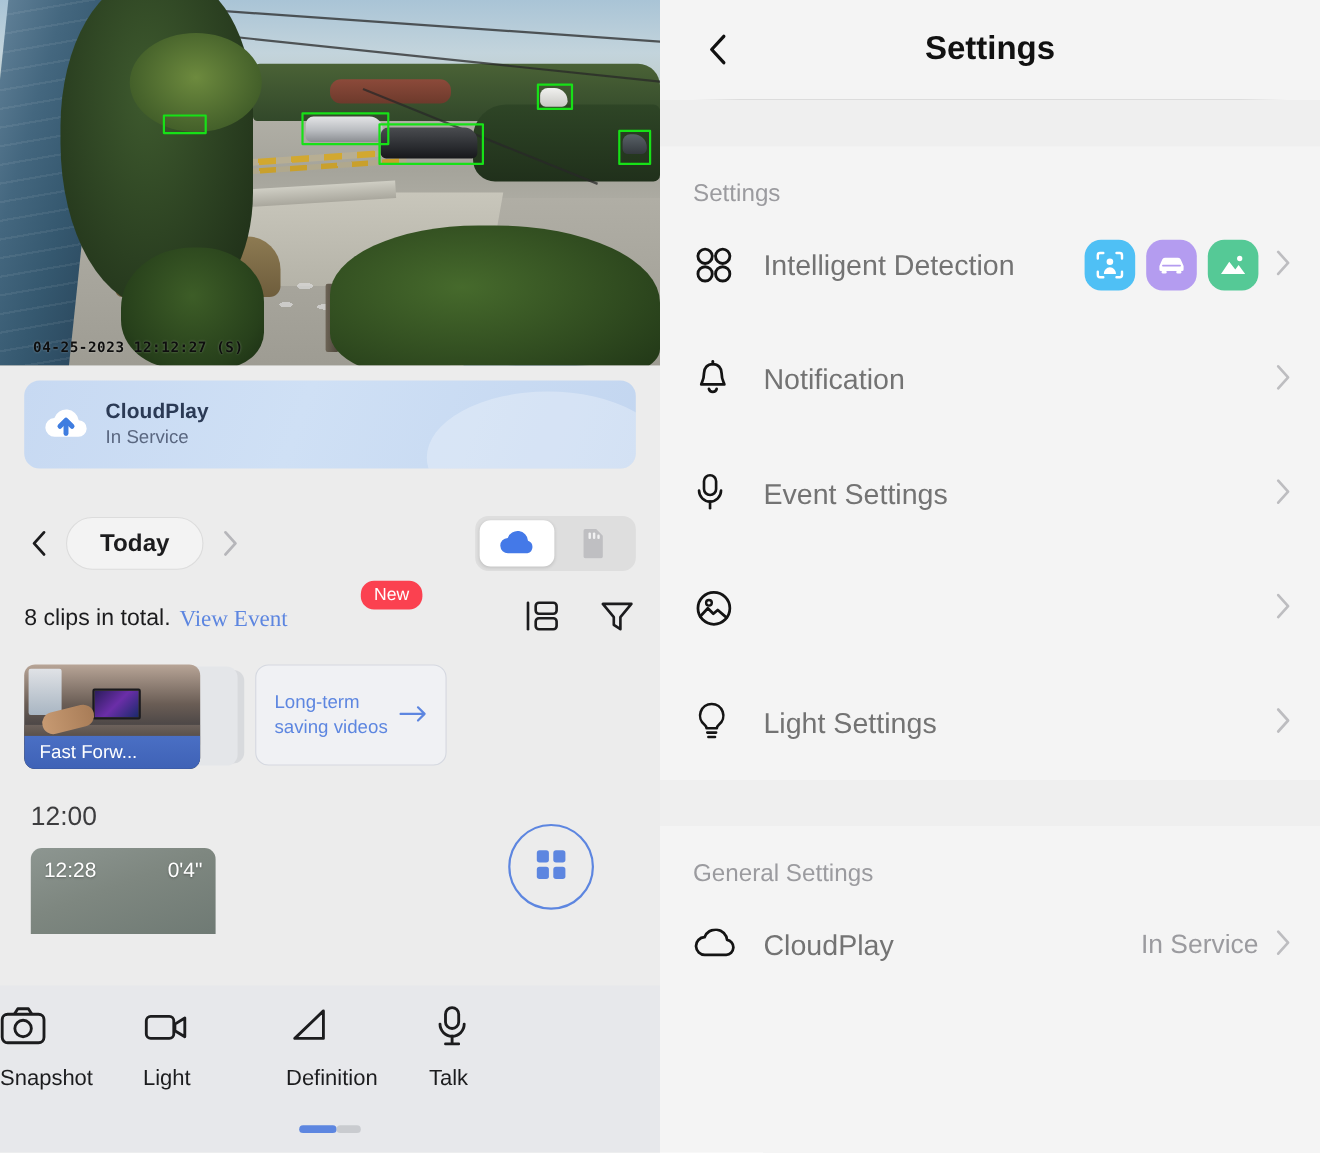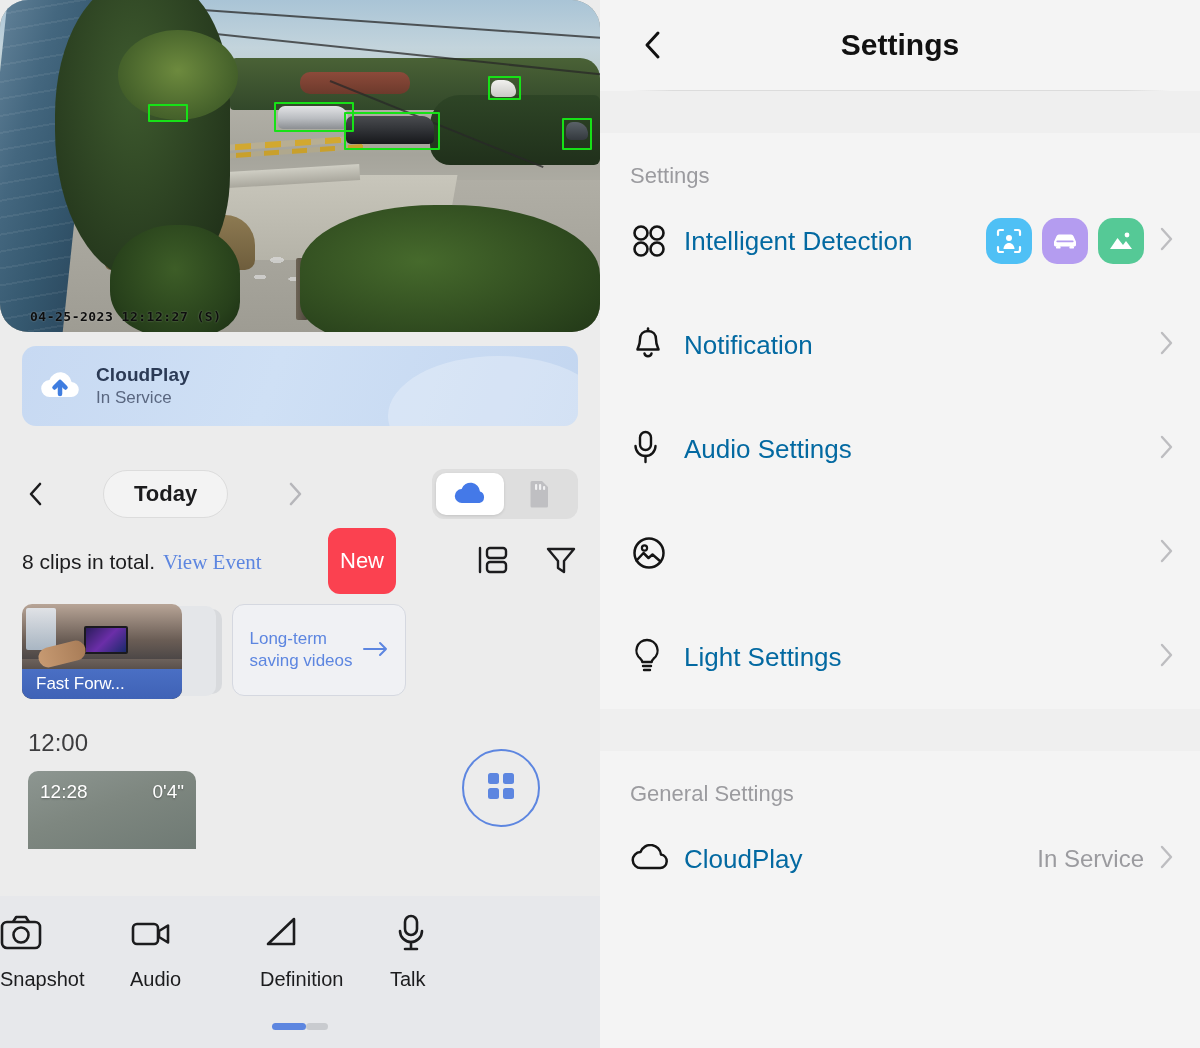--- a/index.html
+++ b/index.html
@@ -341,7 +341,7 @@
     display: flex; align-items: center; height: 104px; padding: 0 26px 0 30px;
   }
   .row-icon { width: 46px; display: flex; align-items: center; justify-content: flex-start; }
-  .row-label { font-size: 26px; color: #0369a1; margin-left: 8px; }
+  .row-label { font-size: 26px; color: #737373; margin-left: 18px; }
   .row-right { margin-left: auto; display: flex; align-items: center; gap: 14px; }
   .row-value { font-size: 24px; color: #9b9b9f; }
   .detect-badges { display: flex; gap: 10px; }

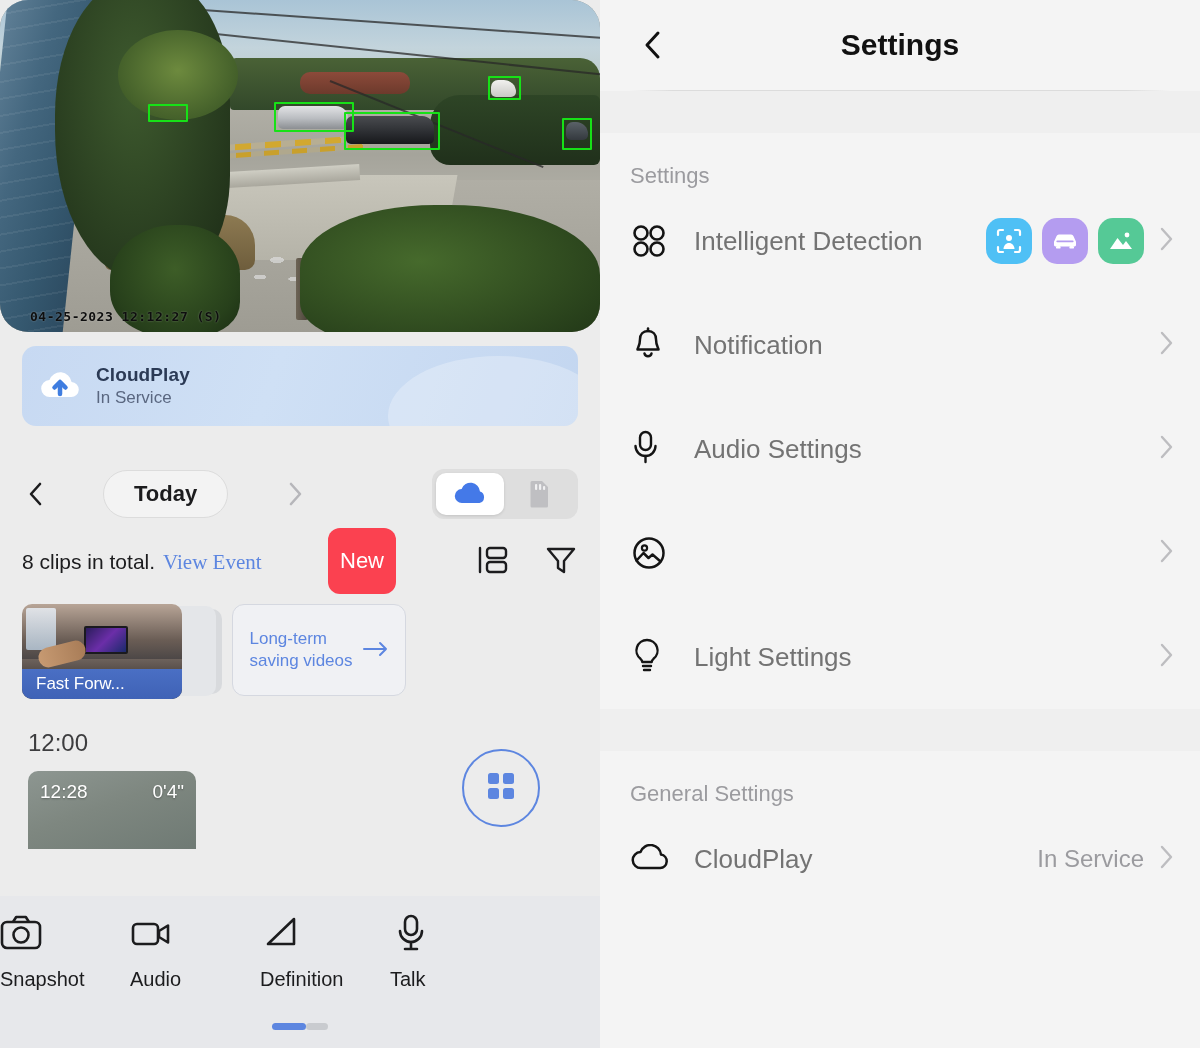--- a/index.html
+++ b/index.html
@@ -20,7 +20,6 @@
   .camera-view {
     position: relative; width: 600px; height: 332px; overflow: hidden;
     background: #8a8d84;
-    border-radius: 28px;
   }
   .cam-sky {
     position: absolute; left: 0; top: 0; width: 600px; height: 120px;

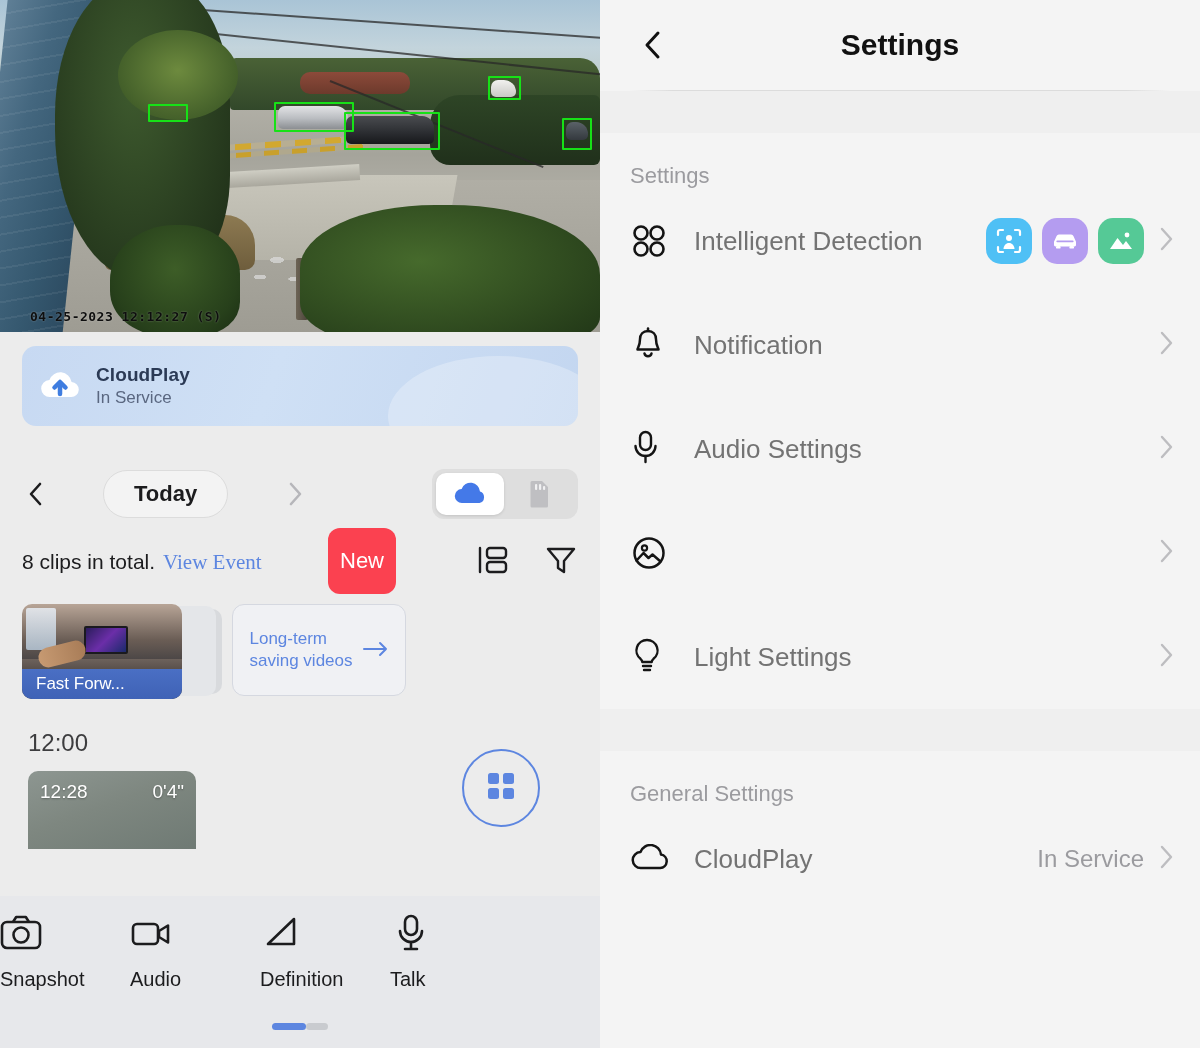--- a/index.html
+++ b/index.html
@@ -637,7 +637,7 @@
             <path d="M15.5 27v6" stroke="#141414" stroke-width="2.4" stroke-linecap="round"></path>
           </svg>
         </span>
-        <span class="row-label">Audio Settings</span>
+        <span class="row-label">Event Settings</span>
         <span class="row-right">
           <span class="chev-right">
             <svg width="16" height="26" viewBox="0 0 16 26">

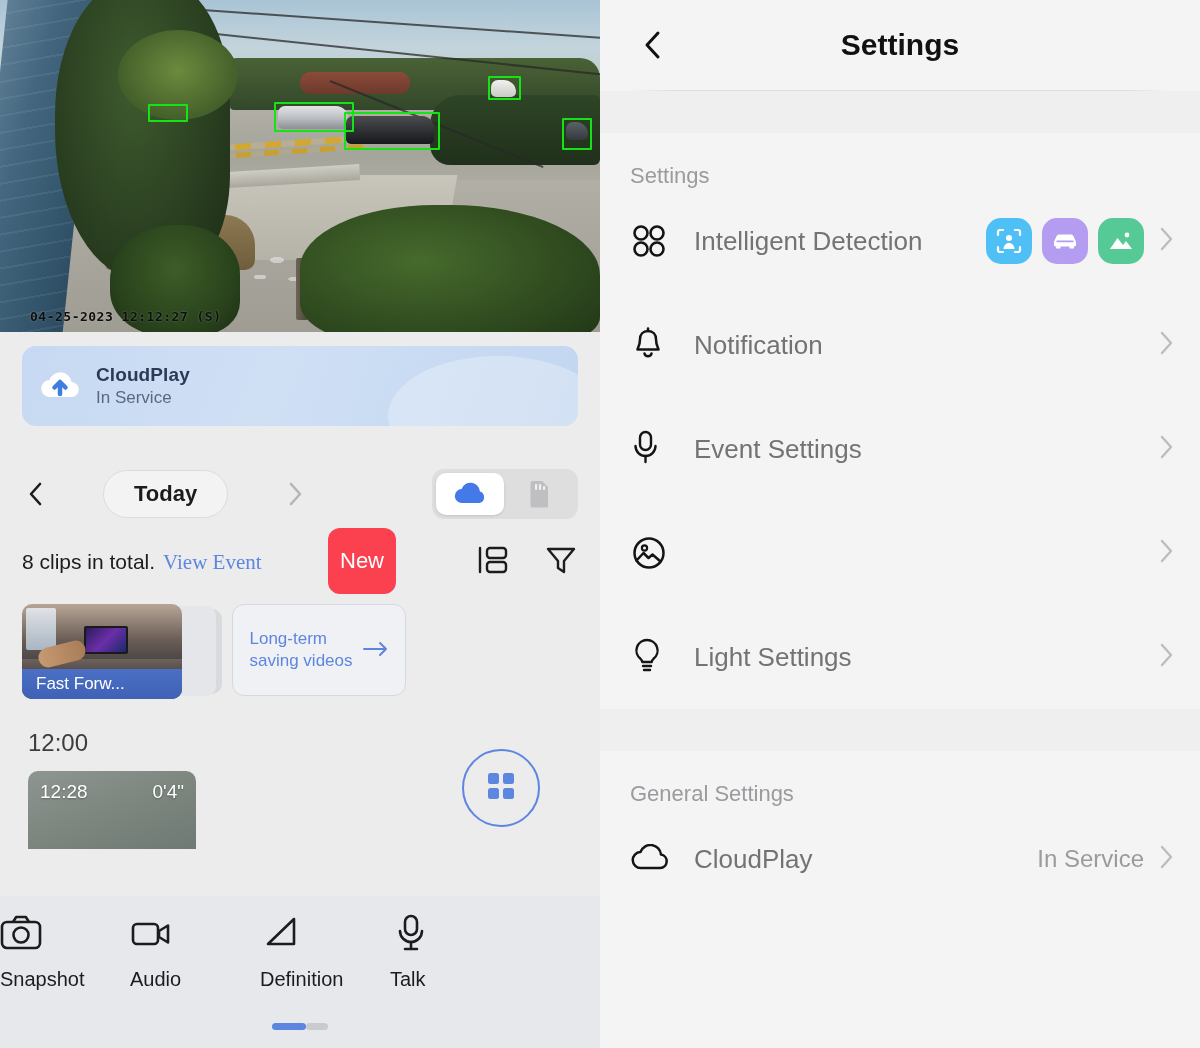--- a/index.html
+++ b/index.html
@@ -186,7 +186,7 @@
 
   
   .date-row {
-    display: flex; align-items: center; margin: 42px 22px 0 22px; height: 52px; gap: 43px;
+    display: flex; align-items: center; margin: 42px 22px 0 22px; height: 52px;
   }
   .nav-chevron {
     width: 28px; height: 28px; display: flex; align-items: center; justify-content: center;

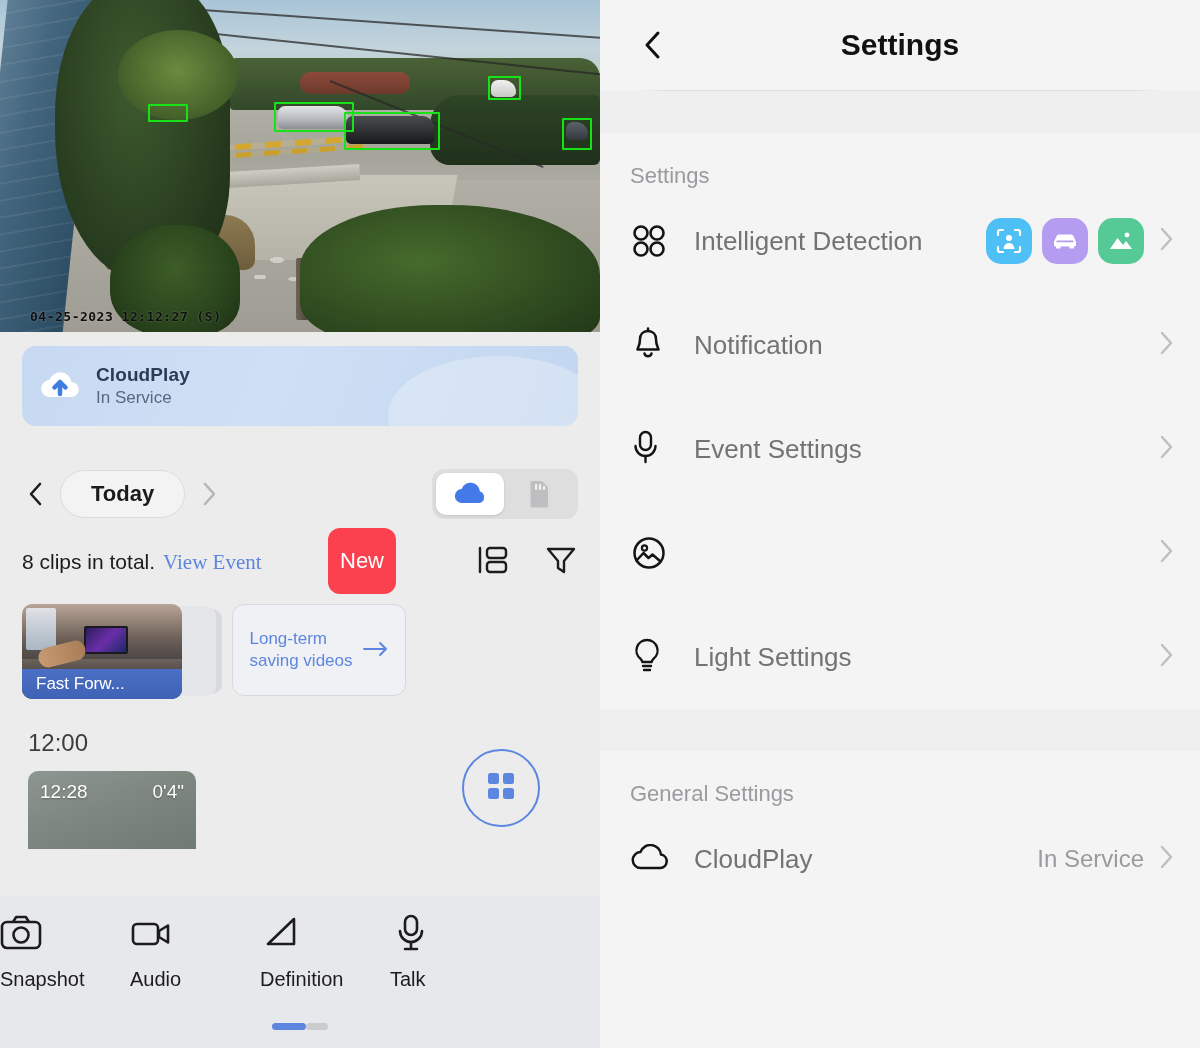--- a/index.html
+++ b/index.html
@@ -216,8 +216,8 @@
   .view-event { font-size: 21px; color: #5d86e0; margin-left: 8px; cursor: pointer; font-family: Liberation Serif, serif; }
   .new-badge {
     position: absolute; left: 306px; top: -14px;
-    background: #fb4150; color: #fff; font-size: 22px;
-    padding: 20px 12px; border-radius: 12px; font-weight: 400;
+    background: #fb4150; color: #fff; font-size: 16px;
+    padding: 4px 12px; border-radius: 12px; font-weight: 400;
   }
   .clips-icons { margin-left: auto; display: flex; align-items: center; gap: 34px; }
 

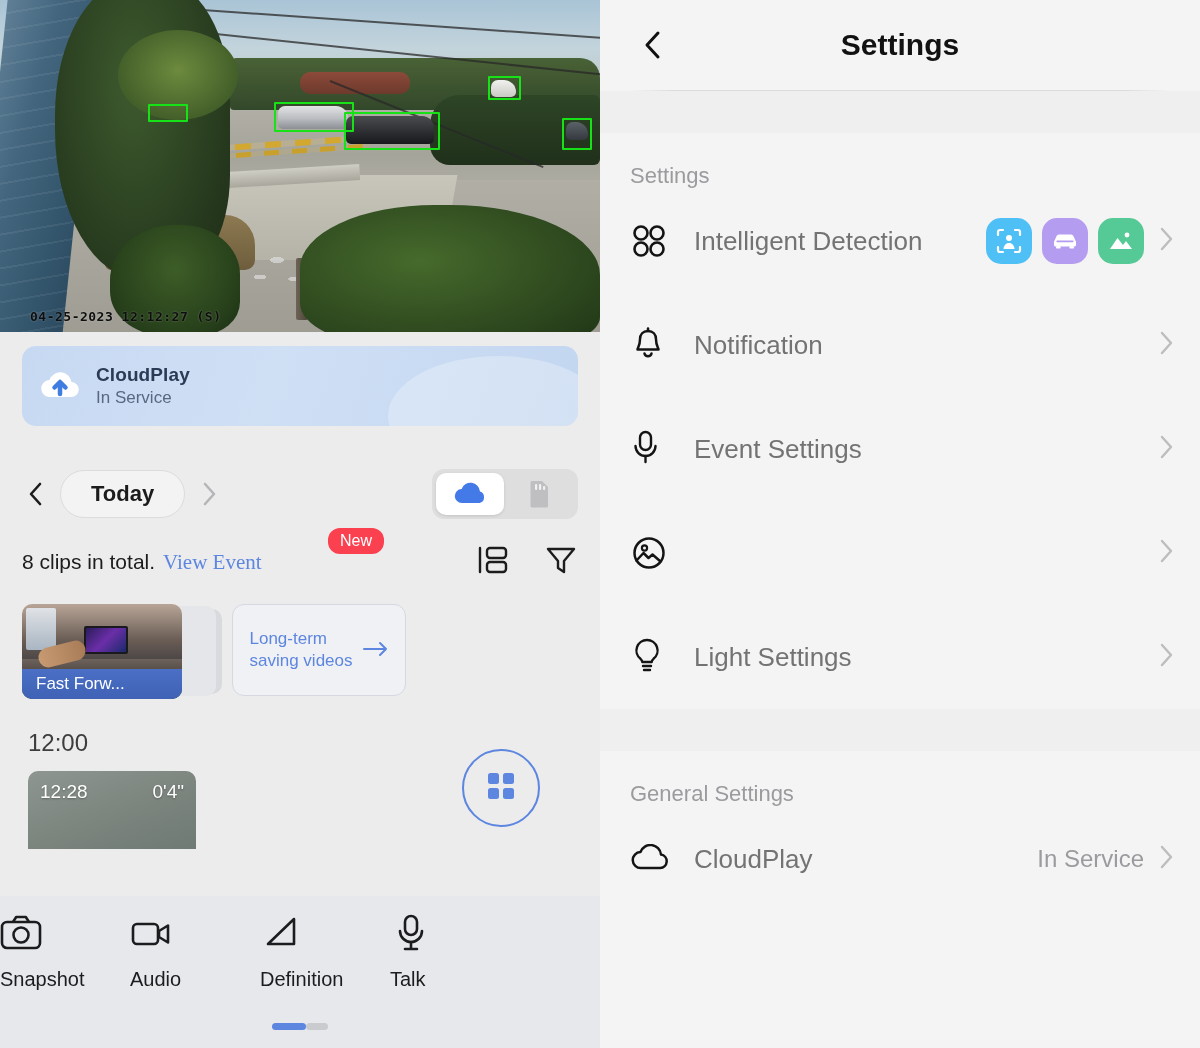--- a/index.html
+++ b/index.html
@@ -526,7 +526,7 @@
             <path d="M29 17l9-5.5v17L29 23z" fill="none" stroke="#1c1c1e" stroke-width="2.6" stroke-linejoin="round"></path>
           </svg>
         </span>
-        <span class="bar-label">Audio</span>
+        <span class="bar-label">Light</span>
       </div>
       <div class="bar-item">
         <span>

